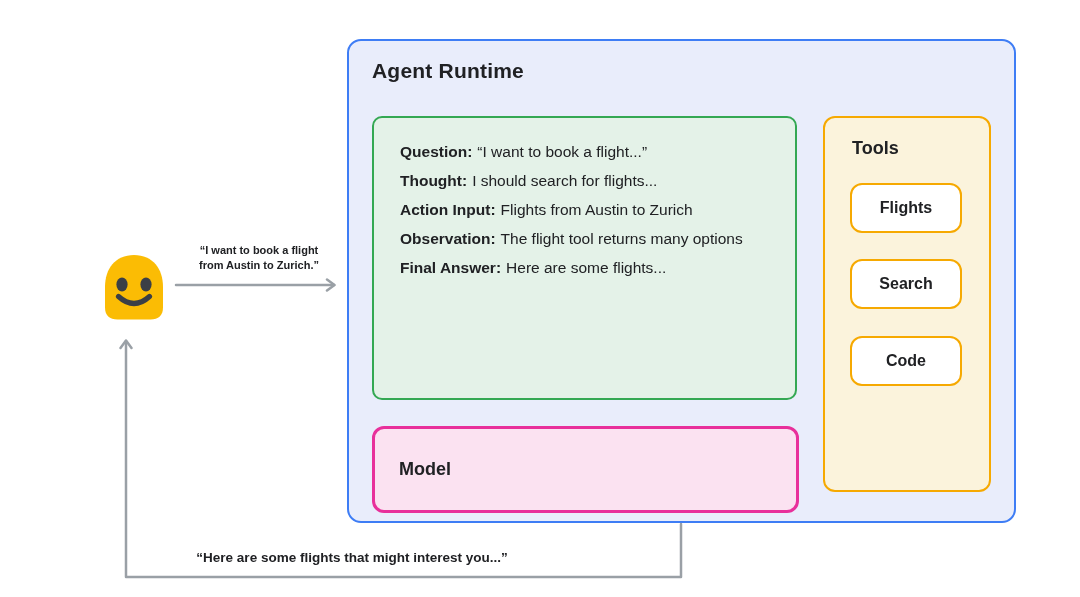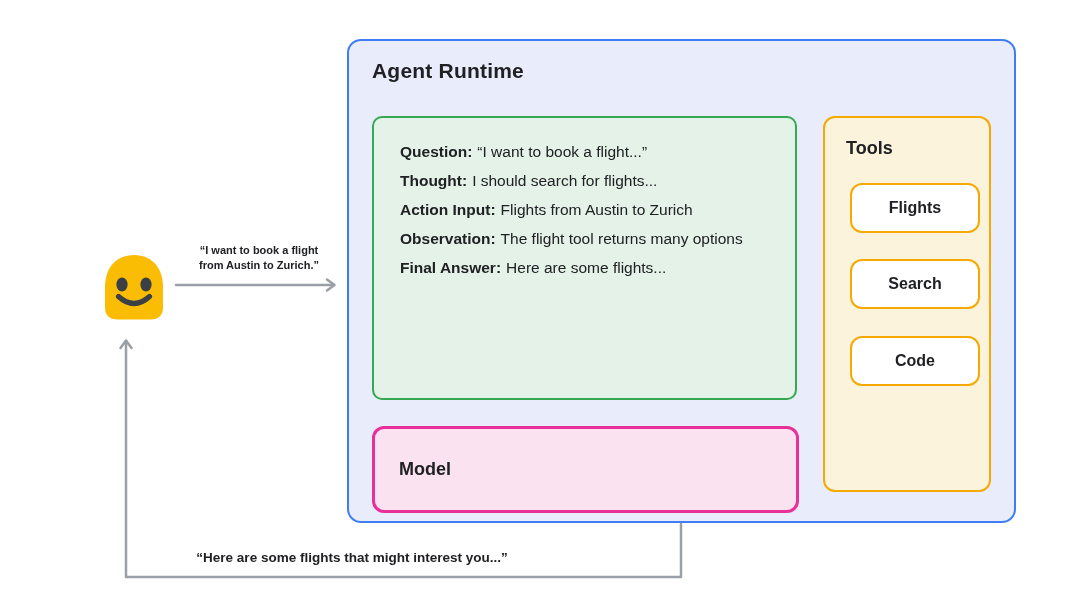--- a/index.html
+++ b/index.html
@@ -64,7 +64,7 @@
     border-radius:12px;
   }
   .tools-title{
-    position:absolute;left:21px;top:20px;
+    position:absolute;left:27px;top:20px;
     font-size:18px;font-weight:700;
   }
   .tool-button{

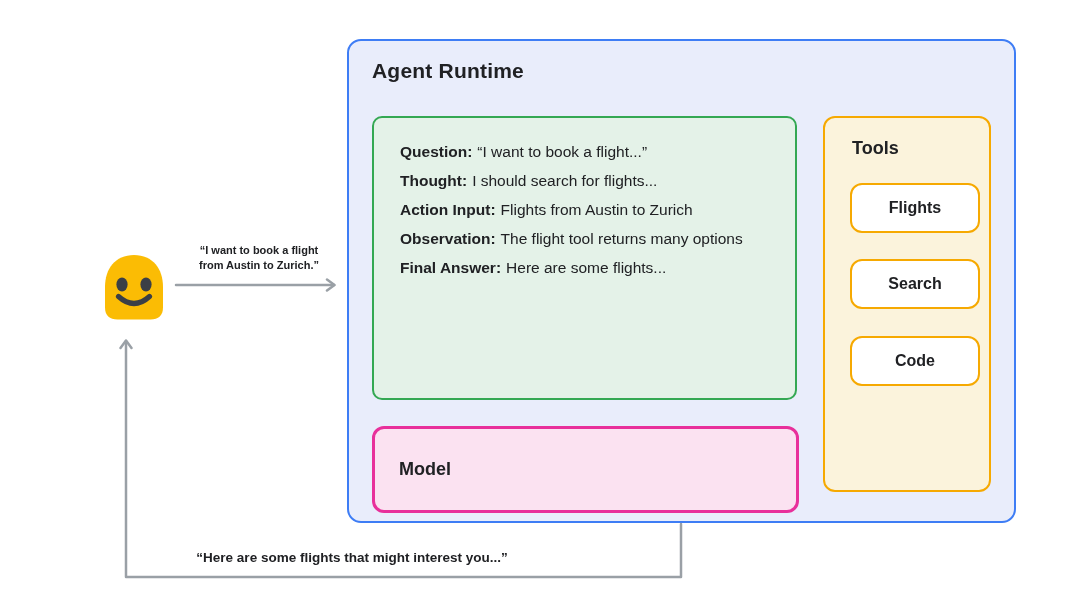--- a/index.html
+++ b/index.html
@@ -68,7 +68,7 @@
     font-size:18px;font-weight:700;
   }
   .tool-button{
-    position:absolute;left:25px;width:130px;height:50px;
+    position:absolute;left:25px;width:112px;height:50px;
     background:var(--tool-button-bg);
     border:2px solid var(--tools-border);
     border-radius:12px;

